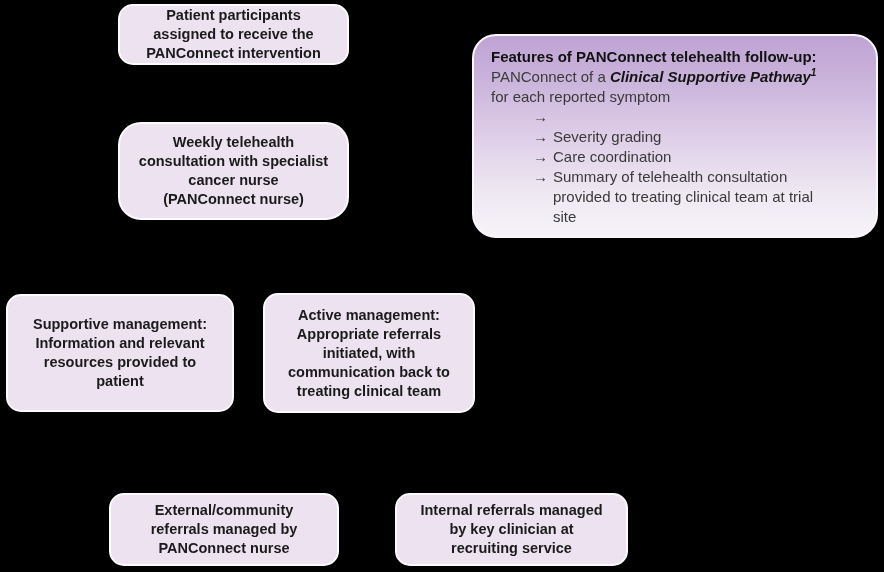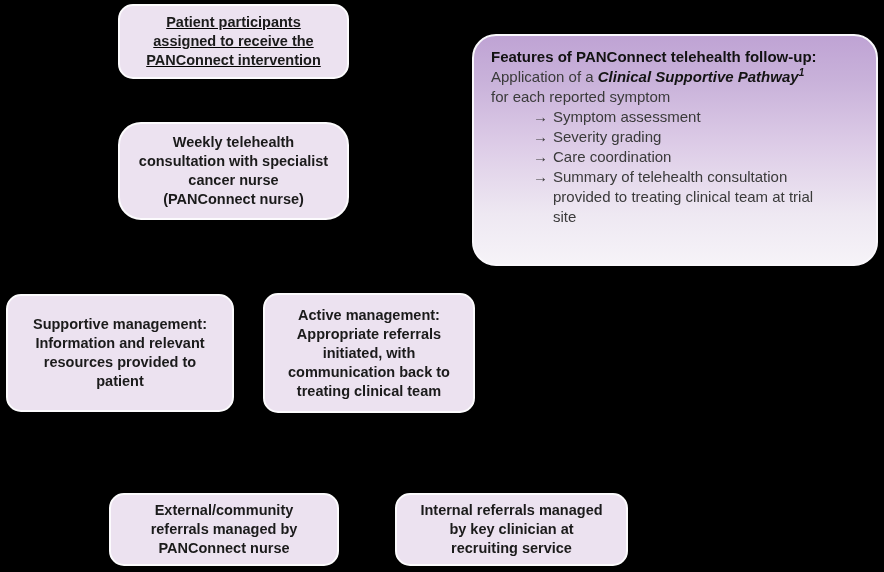--- a/index.html
+++ b/index.html
@@ -30,7 +30,7 @@
     text-align: center;
     white-space: pre-line;
   }
-  #node-patient    { left: 118px; top: 4px;   width: 231px; height: 75px; text-decoration: underline;  }
+  #node-patient    { left: 118px; top: 4px;   width: 231px; height: 61px;  }
   #node-weekly     { left: 118px; top: 122px; width: 231px; height: 98px; border-radius: 23px;  }
   #node-supportive { left: 6px;   top: 294px; width: 228px; height: 118px; }
   #node-active     { left: 263px; top: 293px; width: 212px; height: 120px; }

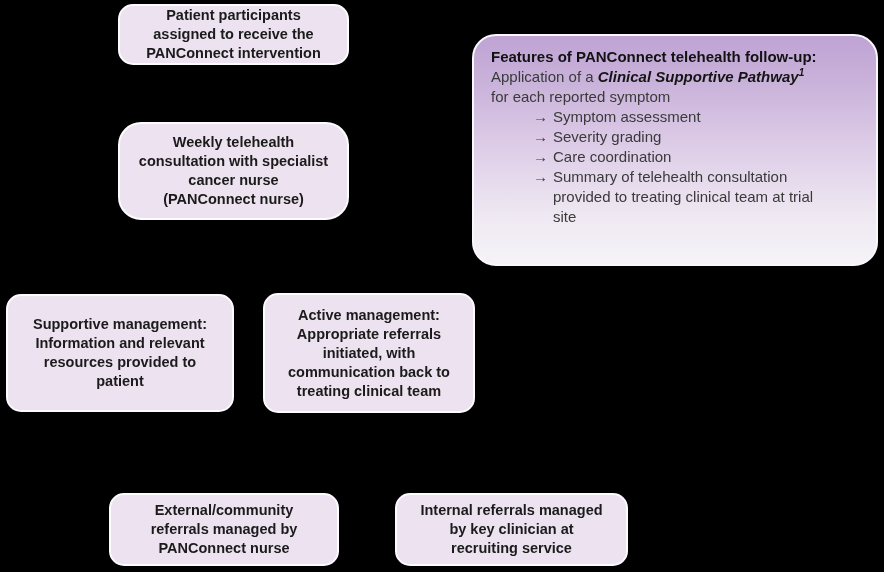--- a/index.html
+++ b/index.html
@@ -40,7 +40,7 @@
   #features-box {
     position: absolute;
     left: 472px; top: 34px;
-    width: 406px; height: 232px;
+    width: 406px; height: 204px;
     box-sizing: border-box;
     background: linear-gradient(180deg, #bfa3d4 0%, #c9b2da 20%, #ddcce7 48%, #eee8f2 78%, #f6f3f8 100%);
     border: 2.5px solid #f9f7fb;

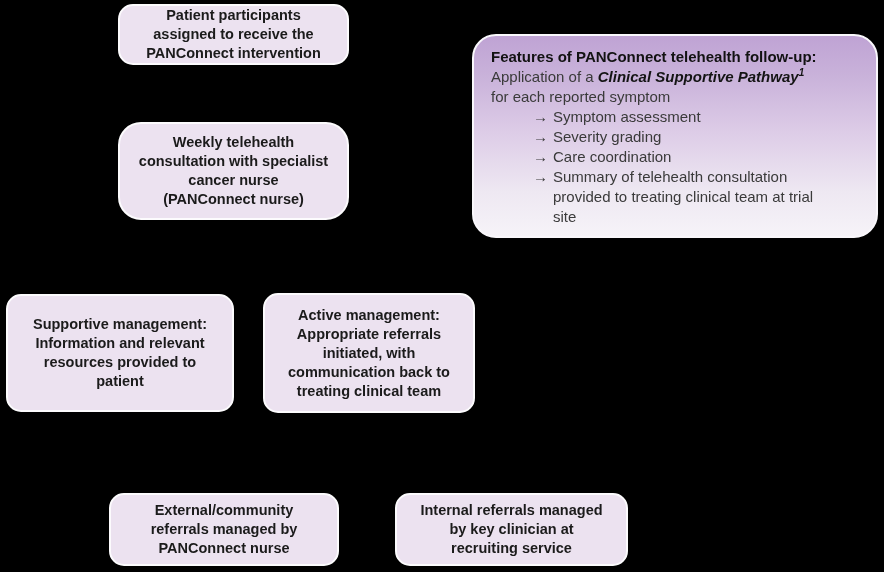--- a/index.html
+++ b/index.html
@@ -101,7 +101,7 @@
 
   <div id="features-box">
     <div class="f-title">Features of PANConnect telehealth follow-up:</div>
-    <div class="f-line"><span>Application of a </span><span class="f-em">Clinical Supportive Pathway</span><span class="f-sup">1</span></div>
+    <div class="f-line"><span>PANConnect of a </span><span class="f-em">Clinical Supportive Pathway</span><span class="f-sup">1</span></div>
     <div class="f-line">for each reported symptom</div>
     <div class="f-bullets">
       <div class="f-bullet">

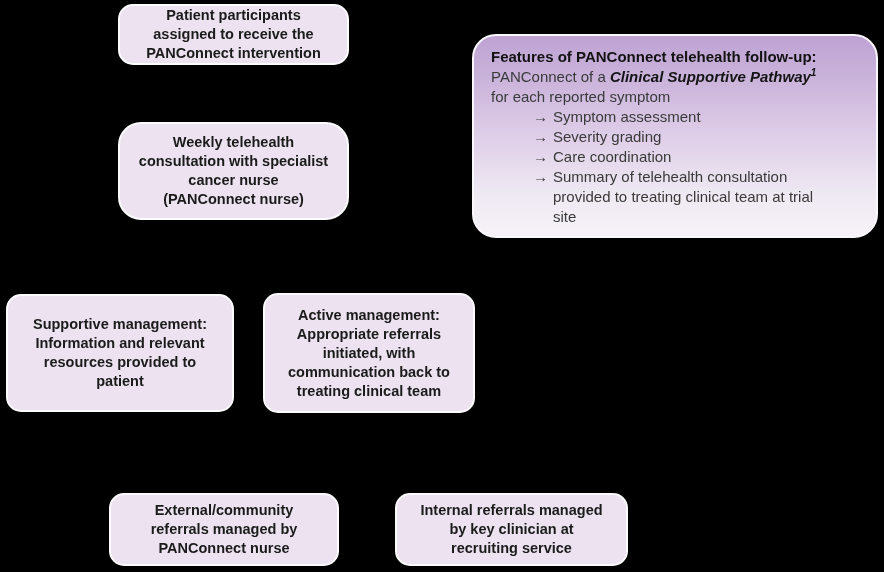--- a/index.html
+++ b/index.html
@@ -106,7 +106,6 @@
     <div class="f-bullets">
       <div class="f-bullet">
         <span class="f-arrow">→</span>
-        <span class="f-bullet-text">Symptom assessment</span>
       </div>
       <div class="f-bullet">
         <span class="f-arrow">→</span>

